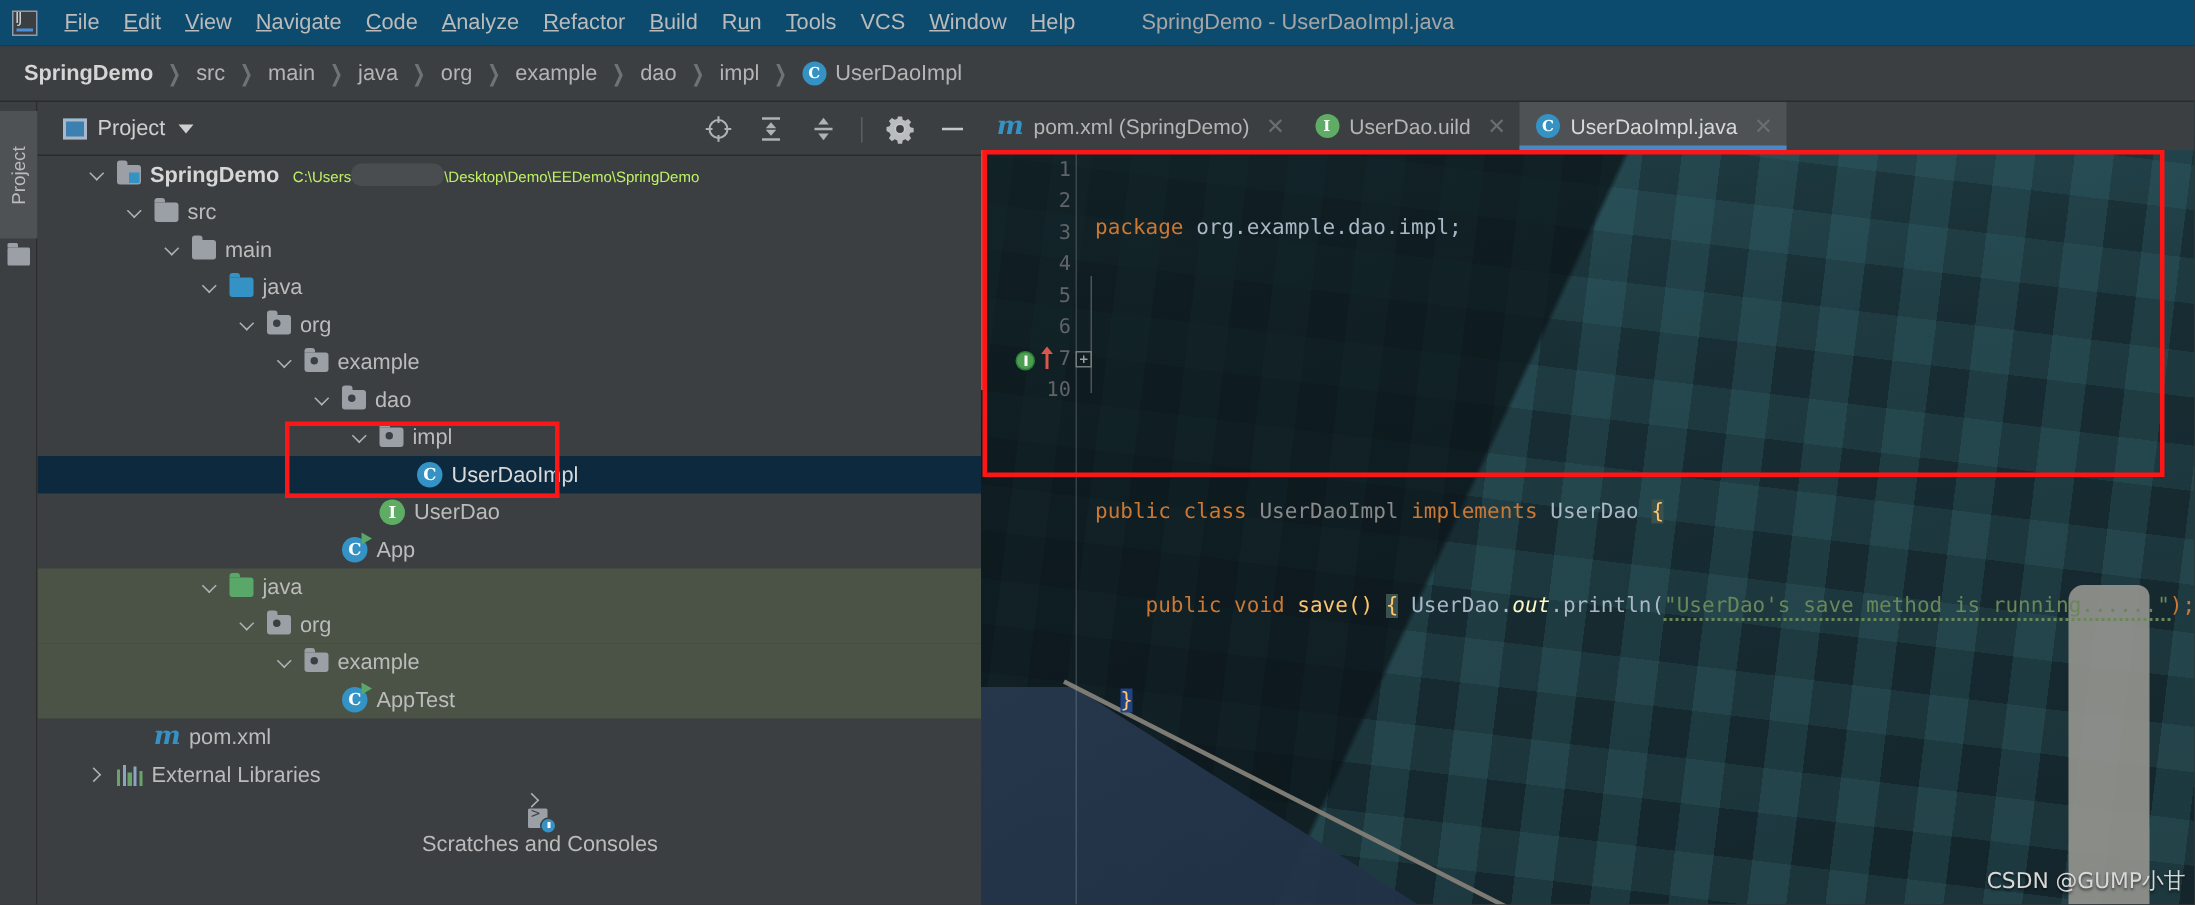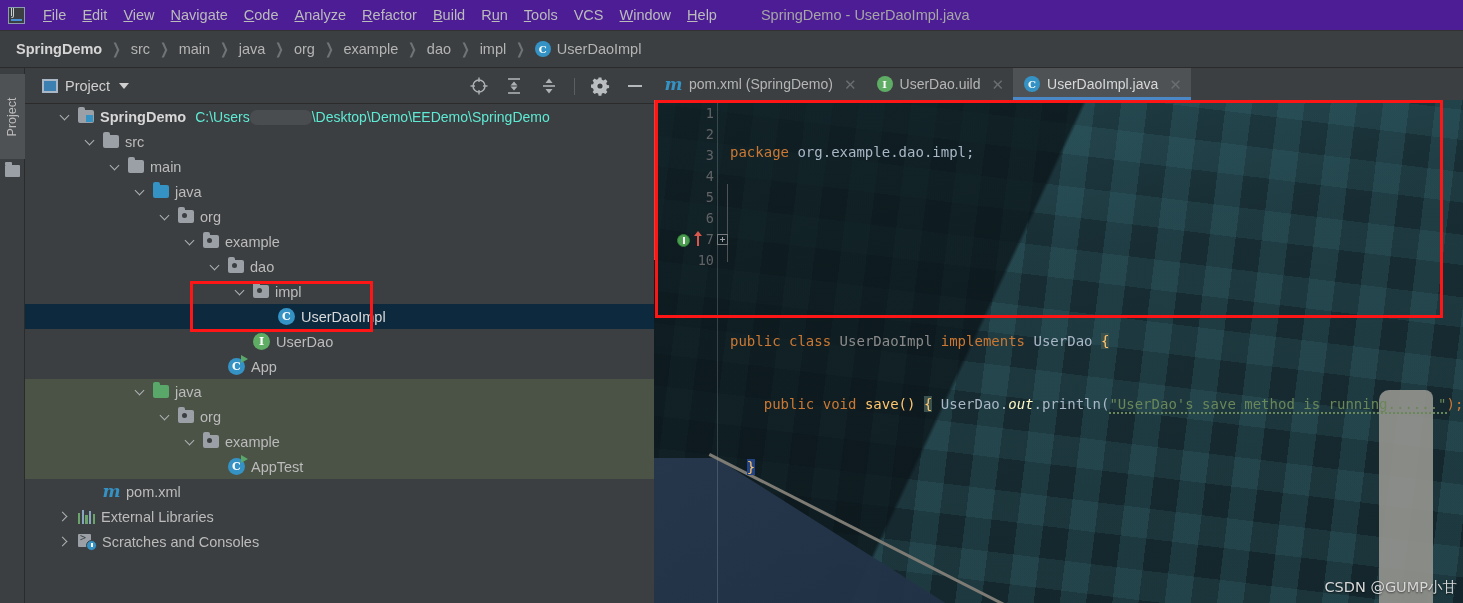--- a/index.html
+++ b/index.html
@@ -19,7 +19,7 @@
   .menubar {
     position: absolute; left: 0; top: 0;
     width: 1463px; height: 31px;
-    background: #4c1d95;
+    background: #0c4a6e;
     display: flex; align-items: center;
     border-bottom: 1px solid #323232;
   }

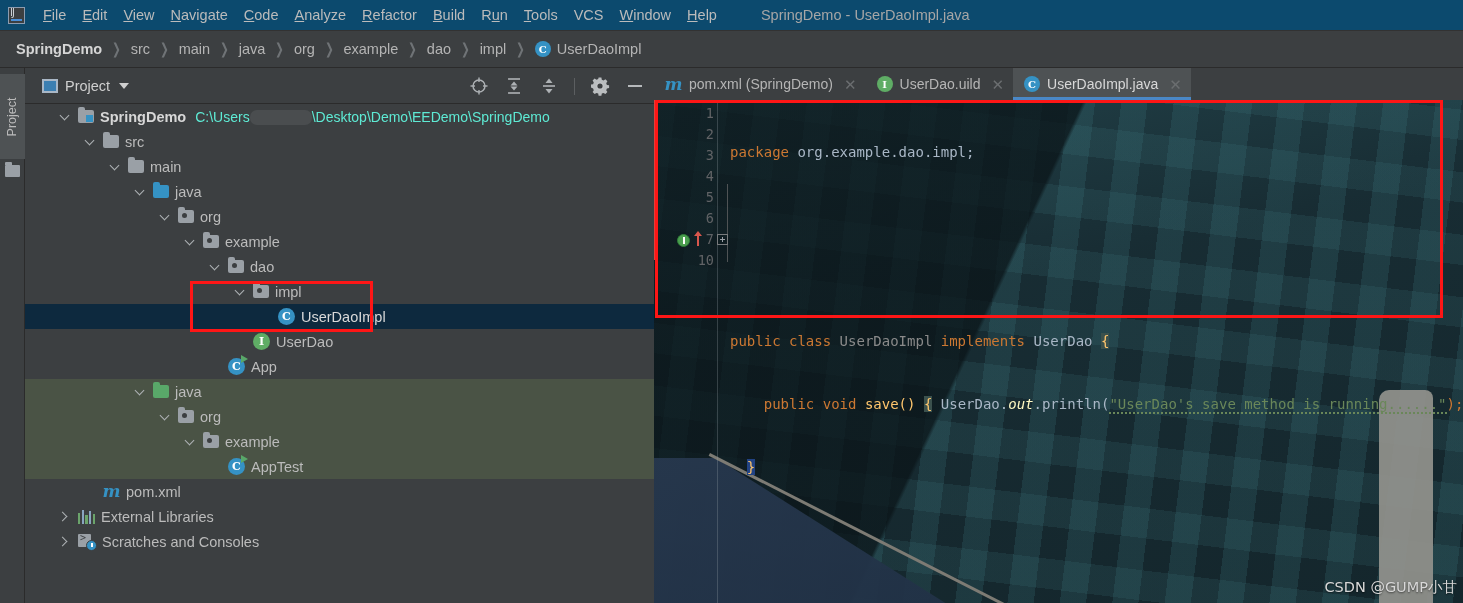--- a/index.html
+++ b/index.html
@@ -149,7 +149,7 @@
   .arrow.down::after { left: 1px; top: 0px; transform: rotate(45deg); }
   .arrow.right::after { left: -1px; top: 1px; transform: rotate(-45deg); }
   .tname { margin-left: 6px; }
-  .tpath { margin-left: 9px; color: #5eead4; font-size: 14px; position: relative; }
+  .tpath { margin-left: 9px; color: #bef264; font-size: 10px; position: relative; }
   .tpath .mask {
     display: inline-block; width: 62px; height: 15px;
     background: #4a4d4f; border-radius: 7px;

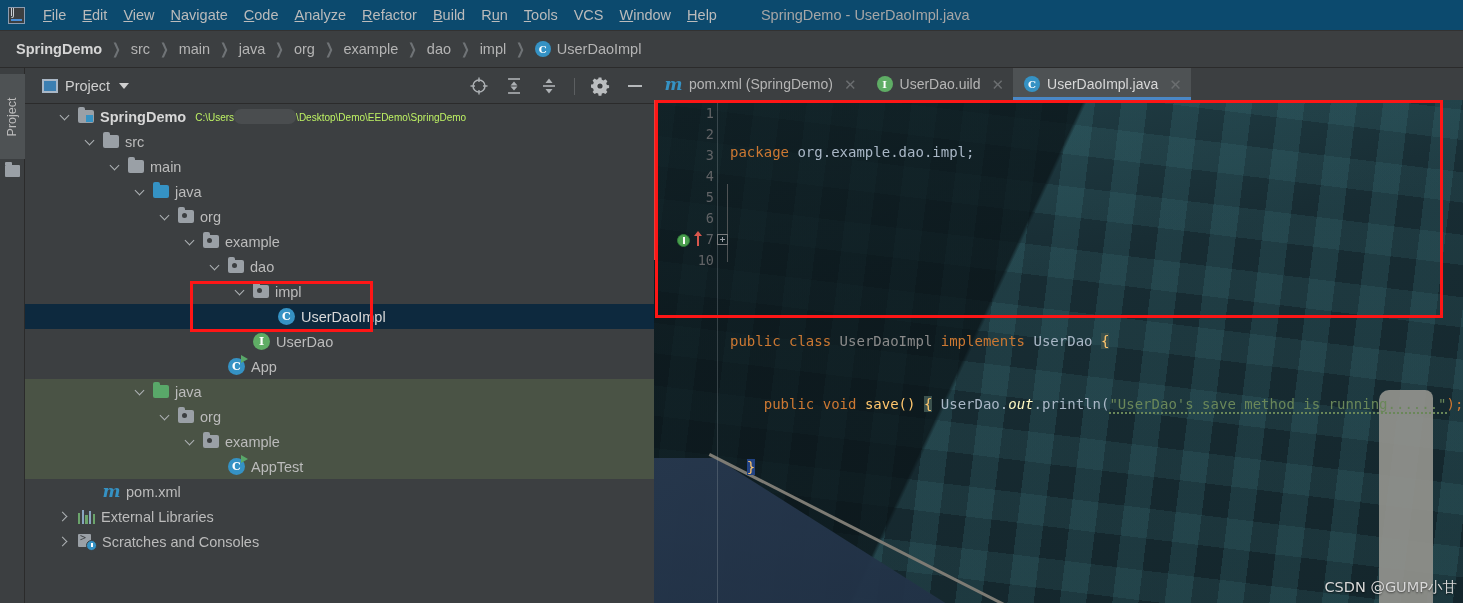--- a/index.html
+++ b/index.html
@@ -623,7 +623,7 @@
         <span class="tname">External Libraries</span>
       </div>
 
-      <div class="trow" style="padding-left:35px;">
+      <div class="trow" style="padding-left:35px;flex-direction:column;">
         <div class="arrow right"></div>
         <div class="ic-scratch">
           <span class="pad"></span>

